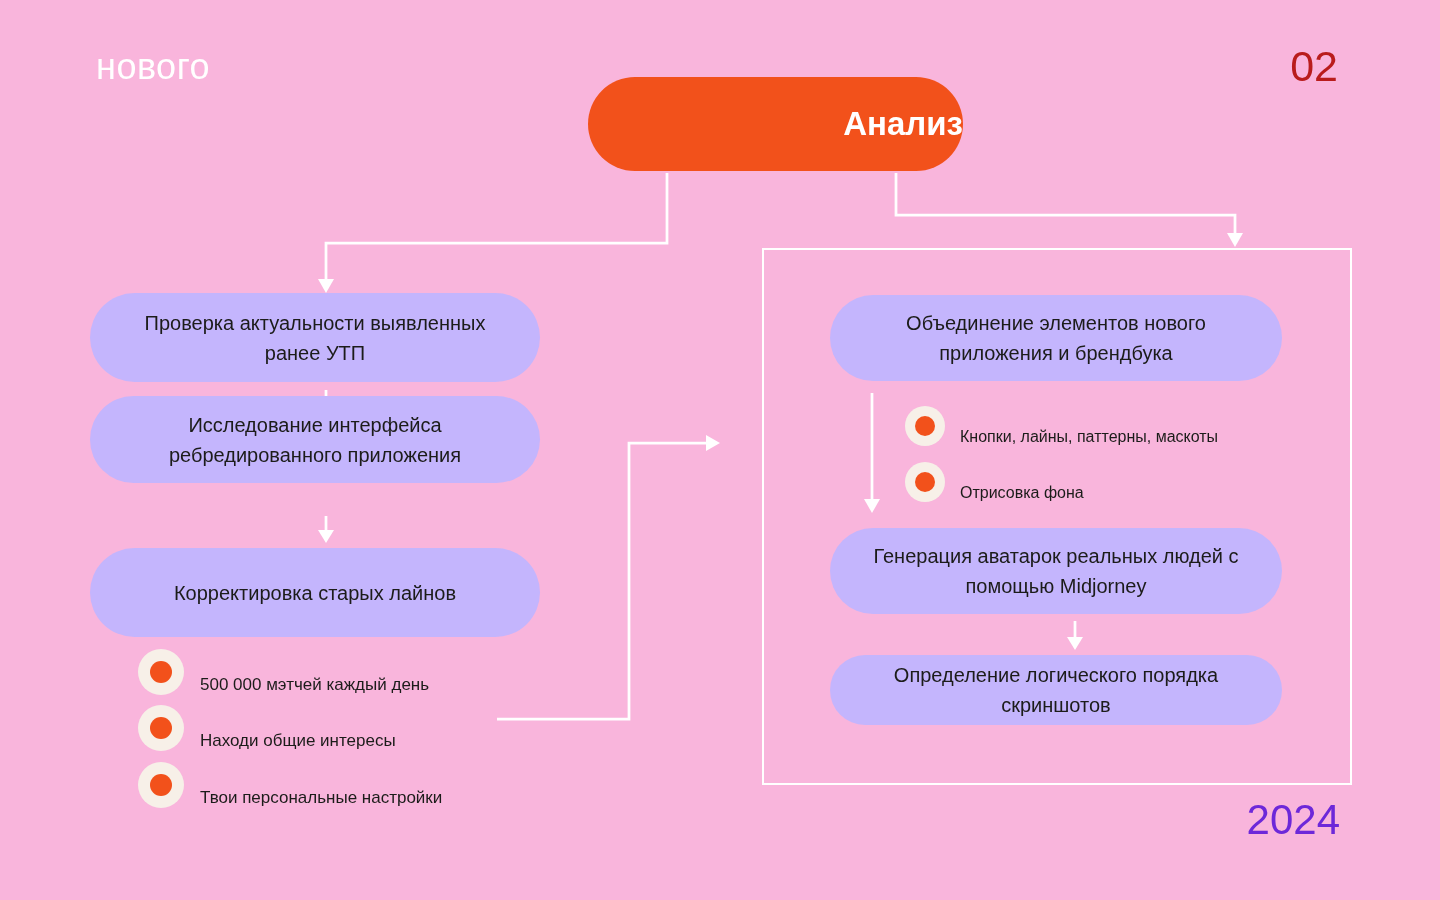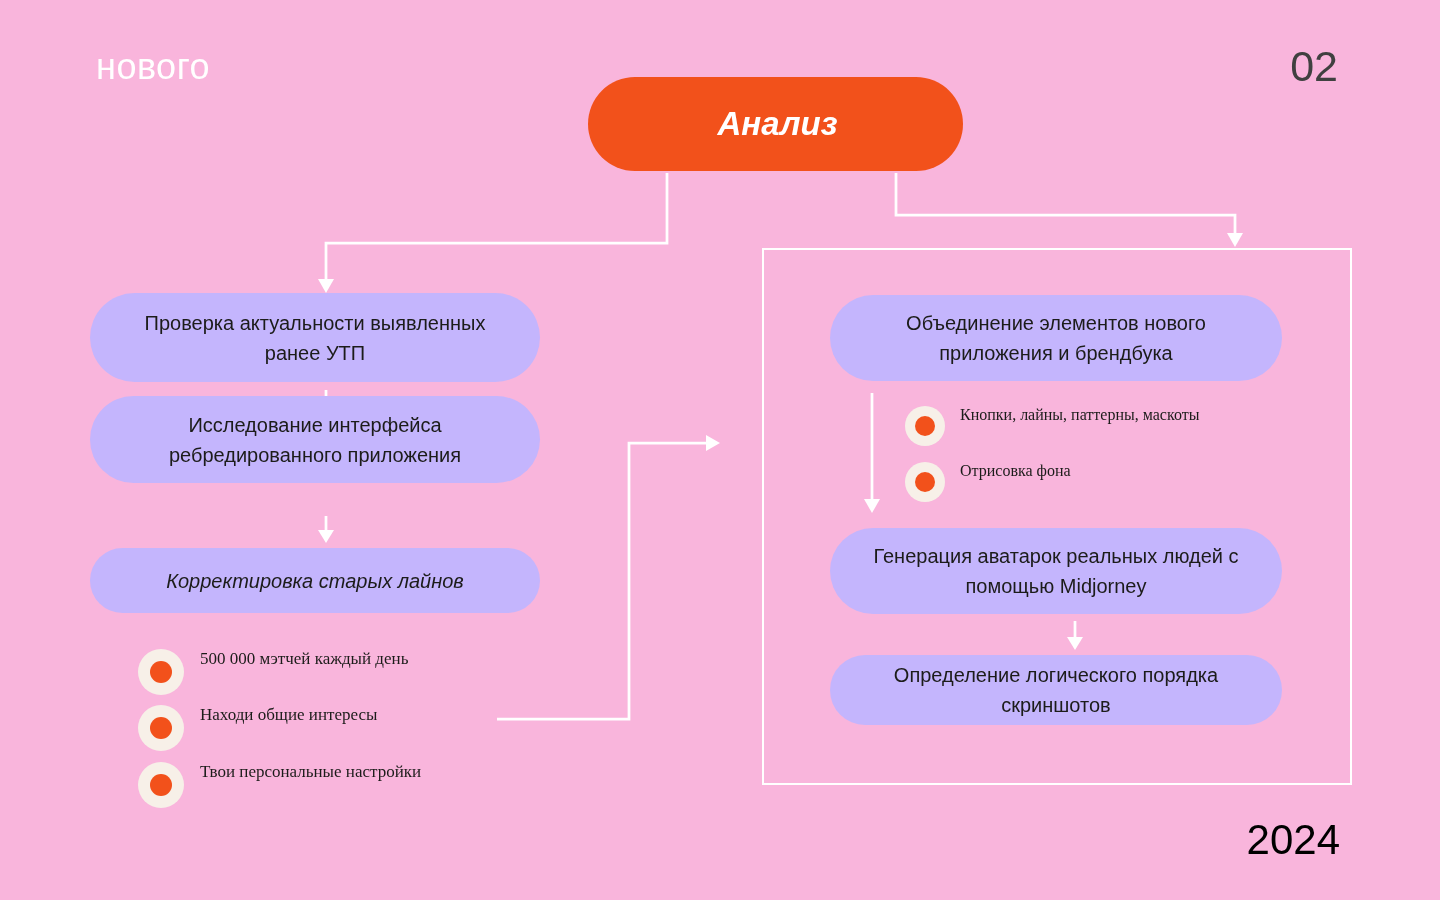--- a/index.html
+++ b/index.html
@@ -15,7 +15,7 @@
   }
   .page-num {
     position:absolute; right:102px; top:42px;
-    font-size:43px; color:#404040;
+    font-size:43px; color:#b91c1c;
   }
   .year {
     position:absolute; right:100px; top:816px;

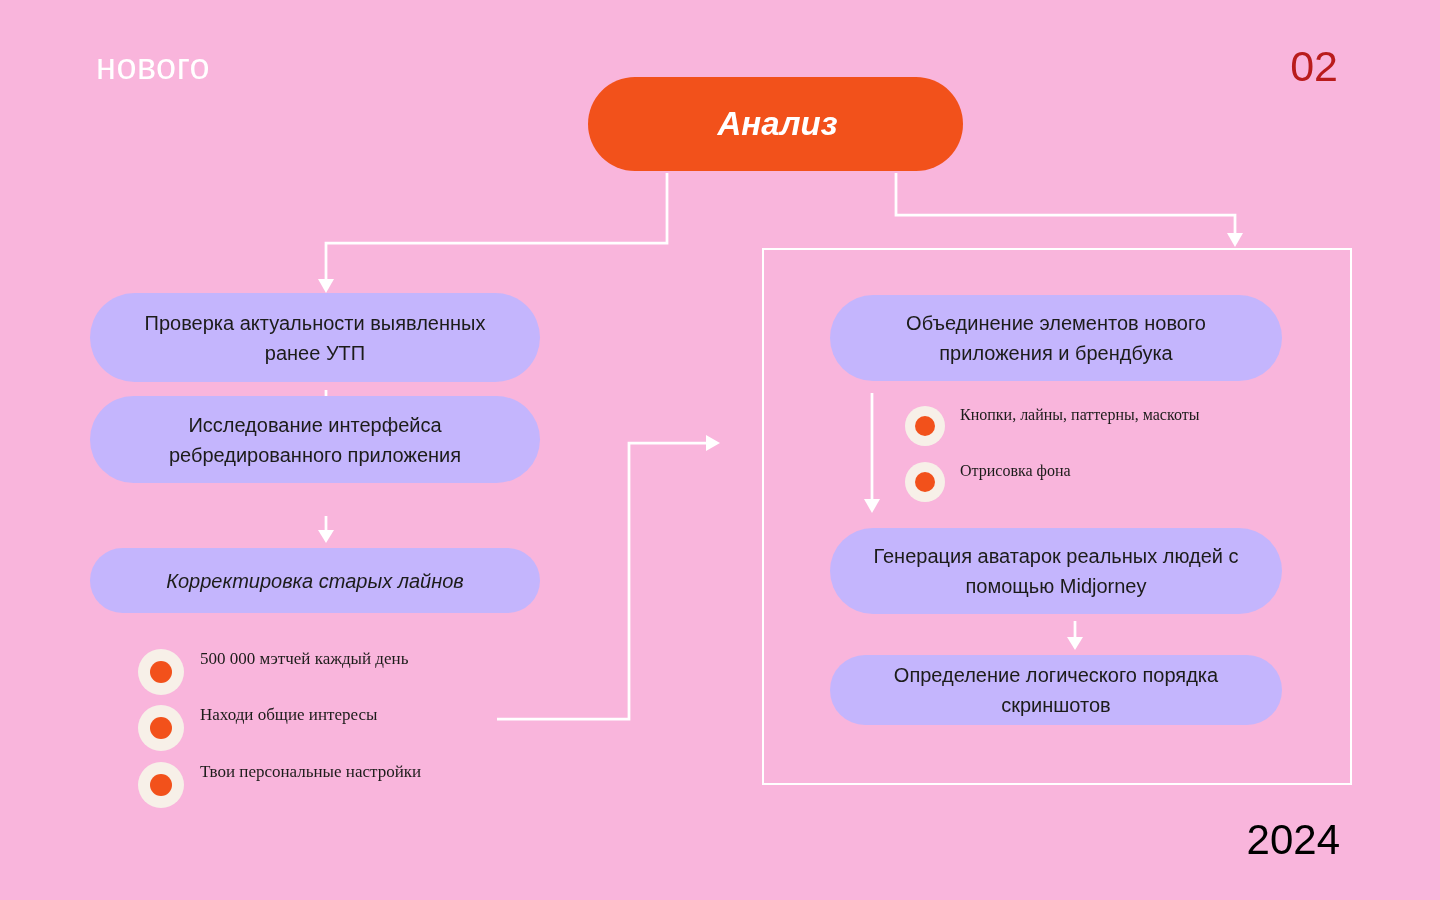--- a/index.html
+++ b/index.html
@@ -27,8 +27,8 @@
     display:flex; align-items:center;
   }
   .tab-analysis {
-    flex:1; text-align:center; color:#fff;
-    font-size:33px; font-weight:bold; padding-left:4px;font-style:italic;
+    flex:1; text-align:right; color:#fff;
+    font-size:33px; font-weight:bold; padding-left:4px;
   }
   .tab-redesign {
     height:66px; margin-right:6px; padding:0 26px;

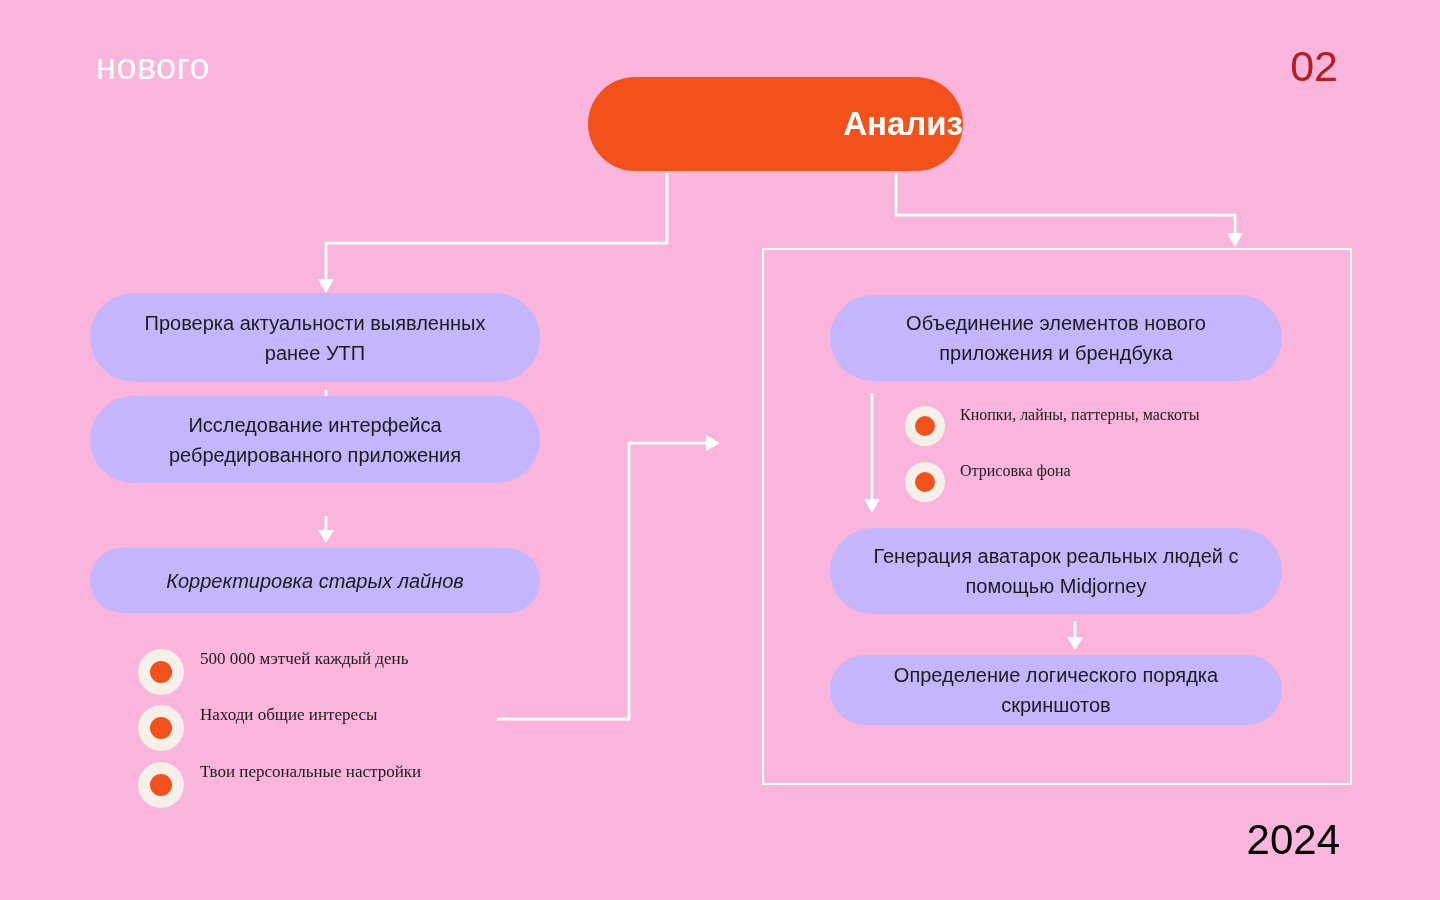--- a/index.html
+++ b/index.html
@@ -55,7 +55,7 @@
     border:2.5px solid #fff;
   }
   .bullet {
-    position:absolute; display:flex; align-items:flex-start;font-family:Liberation Serif, serif;
+    position:absolute; display:flex; align-items:flex-end;
   }
   .bullet-badge {
     background:#F7F0E8; border-radius:50%;

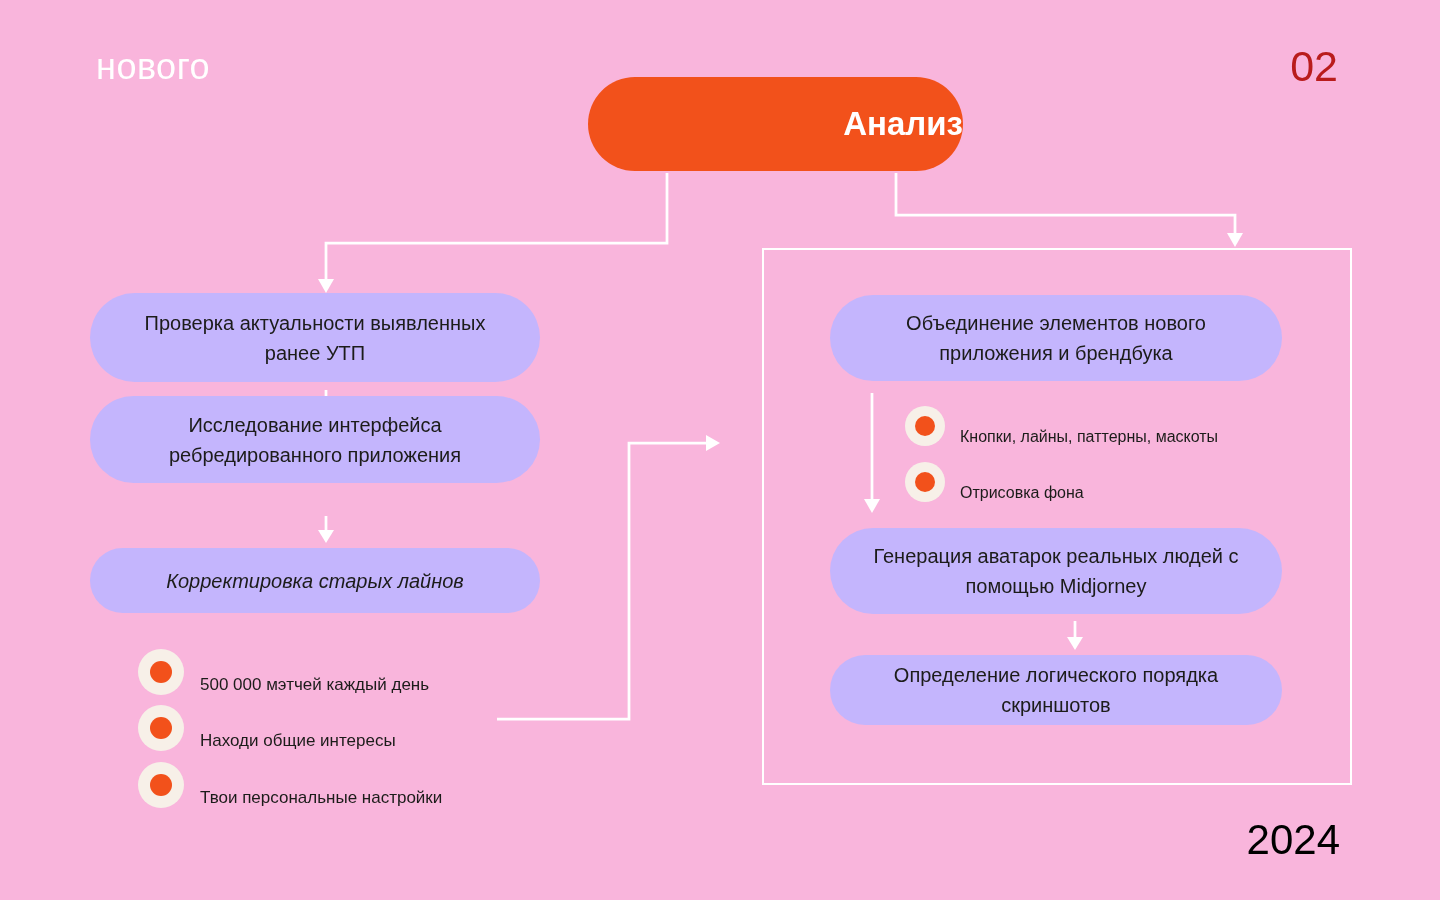--- a/index.html
+++ b/index.html
@@ -105,7 +105,7 @@
 
   <div class="step-pill lcol" style="top:293px; height:89px;">Проверка актуальности выявленных ранее УТП</div>
   <div class="step-pill lcol" style="top:396px; height:87px;">Исследование интерфейса ребредированного приложения</div>
-  <div class="step-pill lcol" style="top:548px; height:65px;font-style:italic;">Корректировка старых лайнов</div>
+  <div class="step-pill lcol" style="top:548px; height:89px;">Корректировка старых лайнов</div>
 
   <div class="bullet b-left" style="left:138px; top:649px;">
     <div class="bullet-badge">

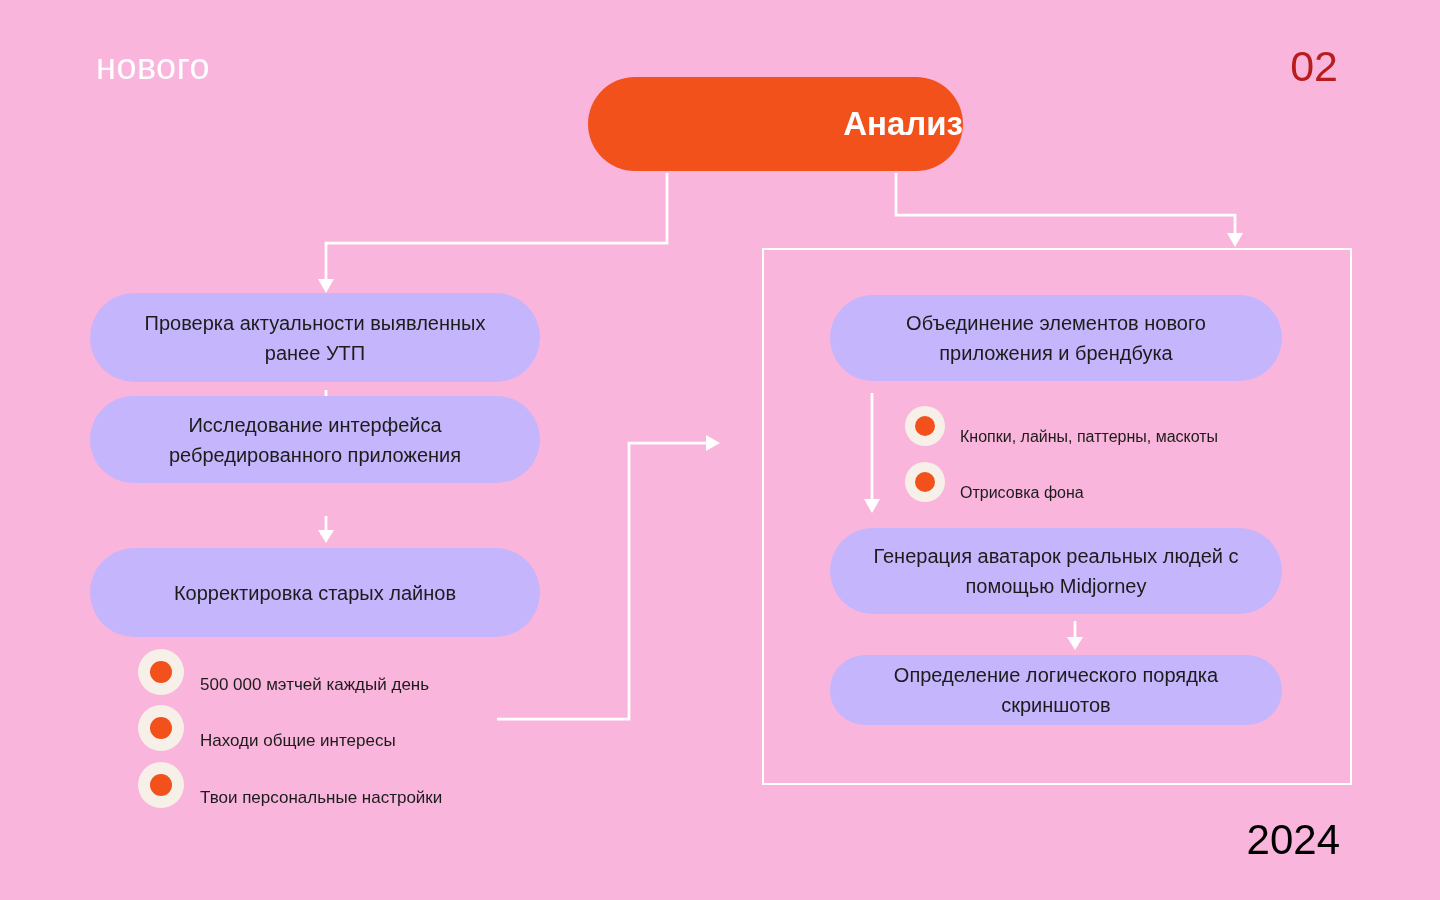--- a/index.html
+++ b/index.html
@@ -18,8 +18,8 @@
     font-size:43px; color:#b91c1c;
   }
   .year {
-    position:absolute; right:100px; top:816px;
-    font-size:42px; color:#000000;
+    position:absolute; right:100px; top:796px;
+    font-size:42px; color:#6d28d9;
   }
   .header-pill {
     position:absolute; left:588px; top:77px; width:375px; height:94px;

